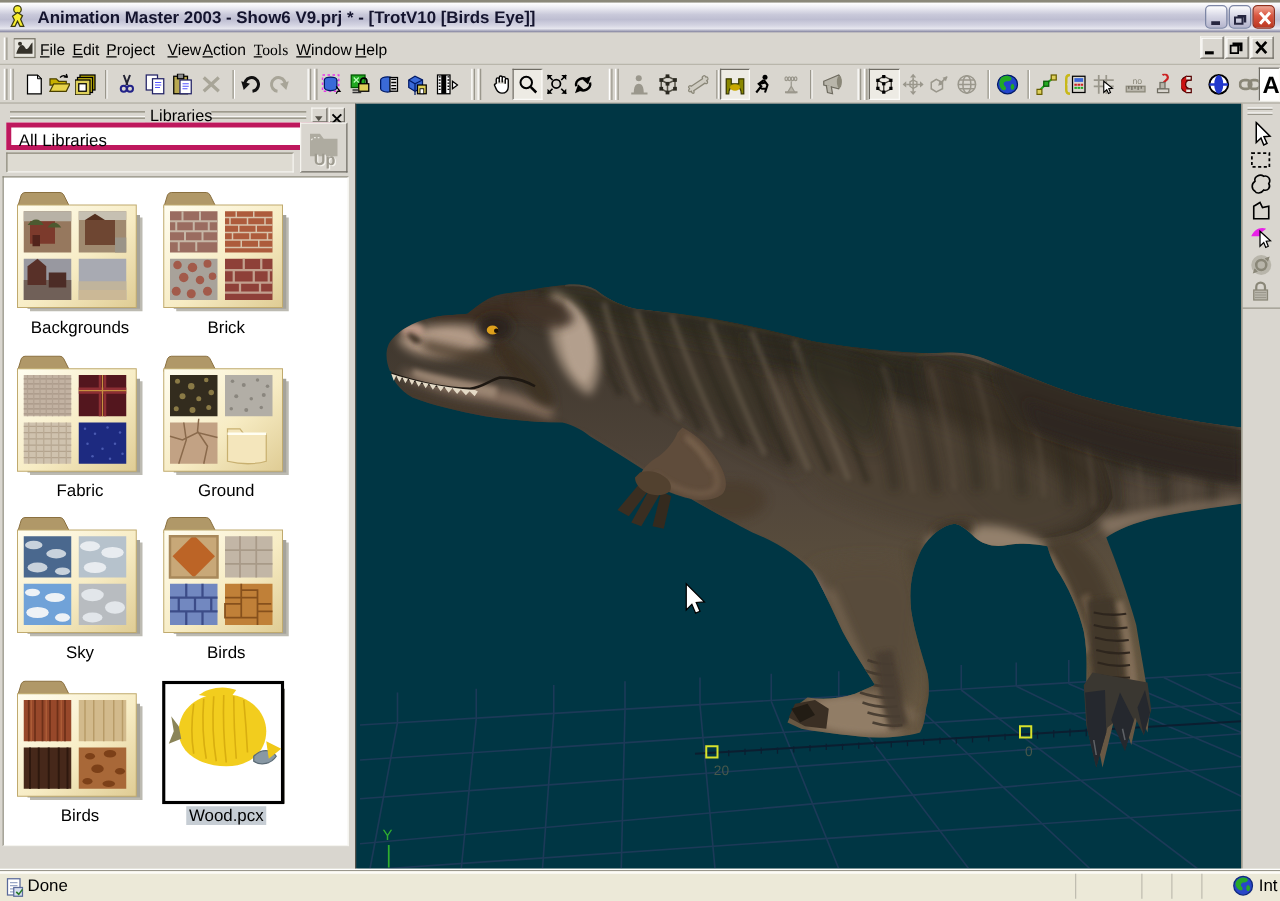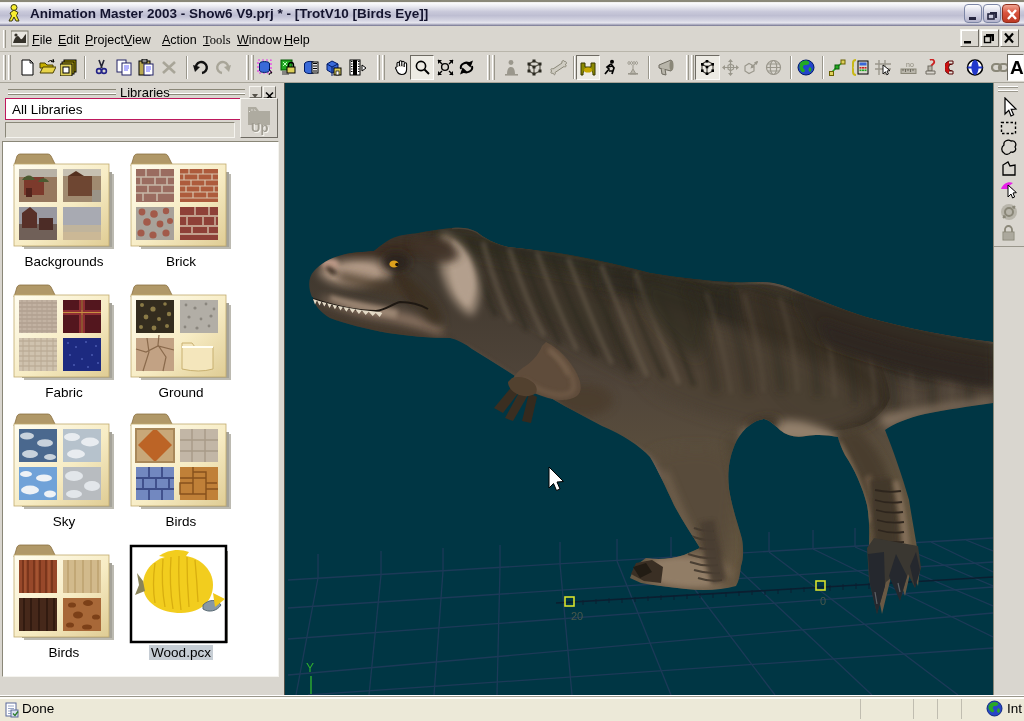--- a/index.html
+++ b/index.html
@@ -79,7 +79,7 @@
   <div class="menuitem" style="left:32px;"><u>F</u>ile</div>
   <div class="menuitem" style="left:58px;"><u>E</u>dit</div>
   <div class="menuitem" style="left:85px;"><u>P</u>roject</div>
-  <div class="menuitem" style="left:124px;"><u>V</u>iew</div>
+  <div class="menuitem" style="left:134px;"><u>V</u>iew</div>
   <div class="menuitem" style="left:162px;"><u>A</u>ction</div>
   <div class="menuitem" style="left:203px;font-family:Liberation Serif, serif;"><u>T</u>ools</div>
   <div class="menuitem" style="left:237px;"><u>W</u>indow</div>

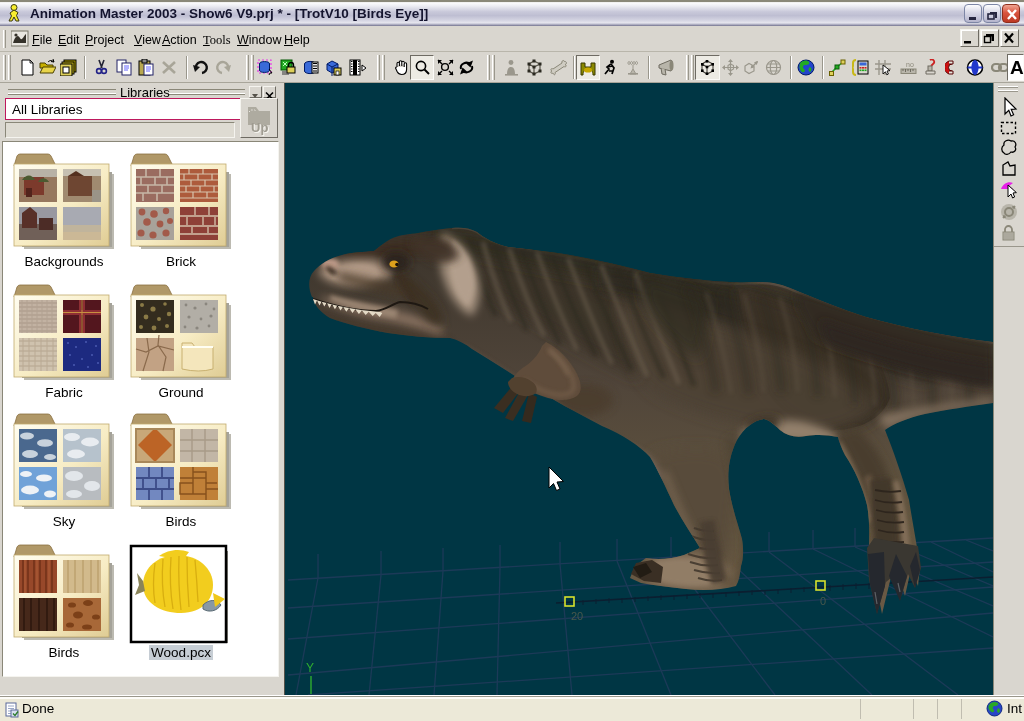--- a/index.html
+++ b/index.html
@@ -349,7 +349,7 @@
         <path d="M2 1.5 L9 8.5 M9 1.5 L2 8.5" stroke="#000" stroke-width="1.6"></path>
       </svg></div>
 
-  <div style="position:absolute;left:5px;top:15px;width:260px;height:22px;background:#fff;border:1px solid #be185d;">
+  <div style="position:absolute;left:5px;top:15px;width:260px;height:22px;background:#fff;border:4px solid #be185d;">
     <div style="position:absolute;left:6px;top:3px;font-size:13.5px;color:#000;">All Libraries</div>
     <div style="position:absolute;right:1px;top:1px;width:18px;height:18px;background:linear-gradient(#f2f1ec,#cfccc2);border:1px solid #9a978c;border-radius:1px;">
       <svg width="16" height="16">

